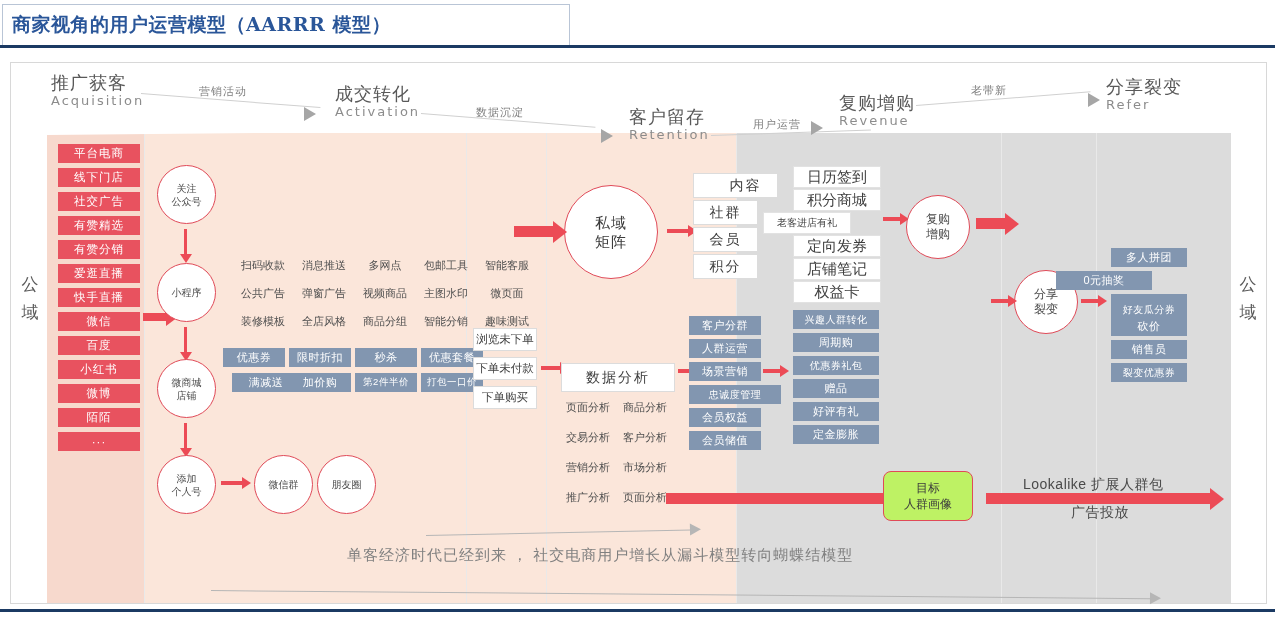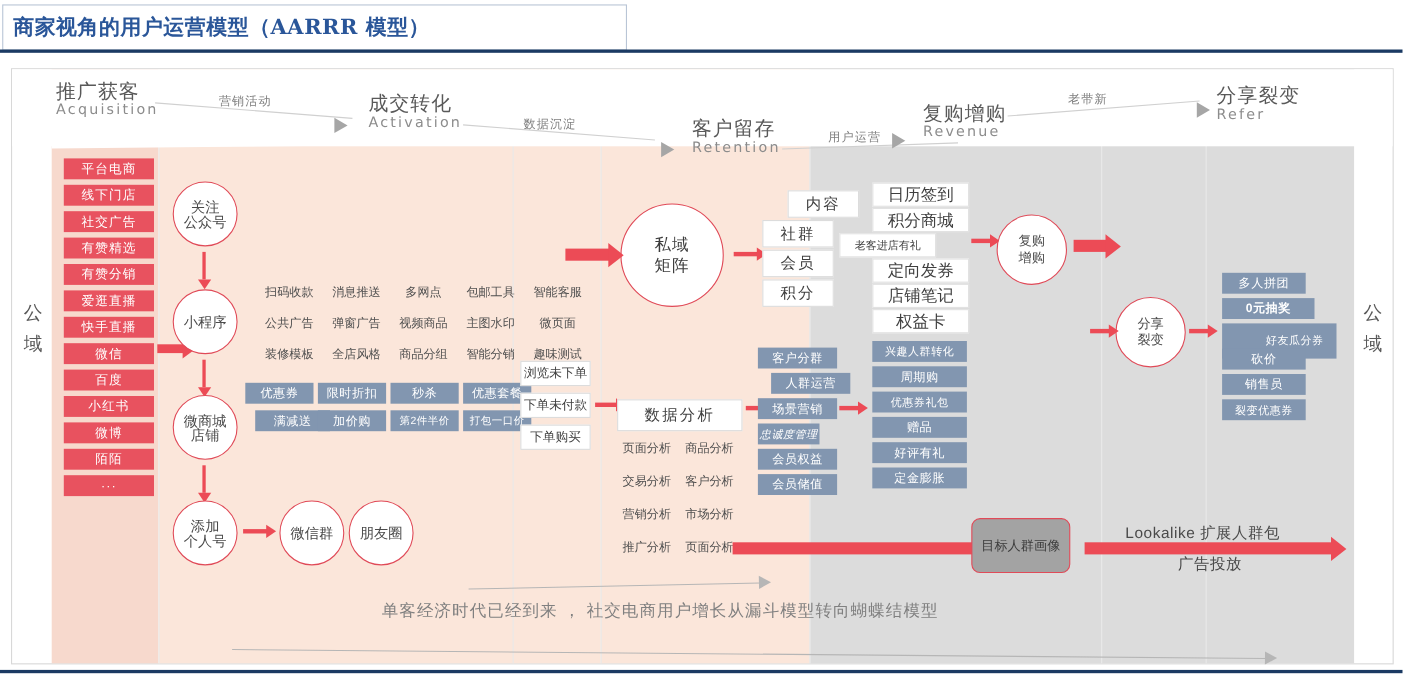--- a/index.html
+++ b/index.html
@@ -64,7 +64,7 @@
   
   .circle{
     position:absolute;border:1.6px solid #e04a58;border-radius:50%;
-    background:#ffffff;color:#4a4a4a;font-size:13px;line-height:13px;
+    background:#ffffff;color:#4a4a4a;font-size:10px;line-height:13px;
     display:flex;align-items:center;justify-content:center;text-align:center;
   }
   .circle.lg{font-size:15px;line-height:19px;color:#3c3c3c;letter-spacing:1px;}

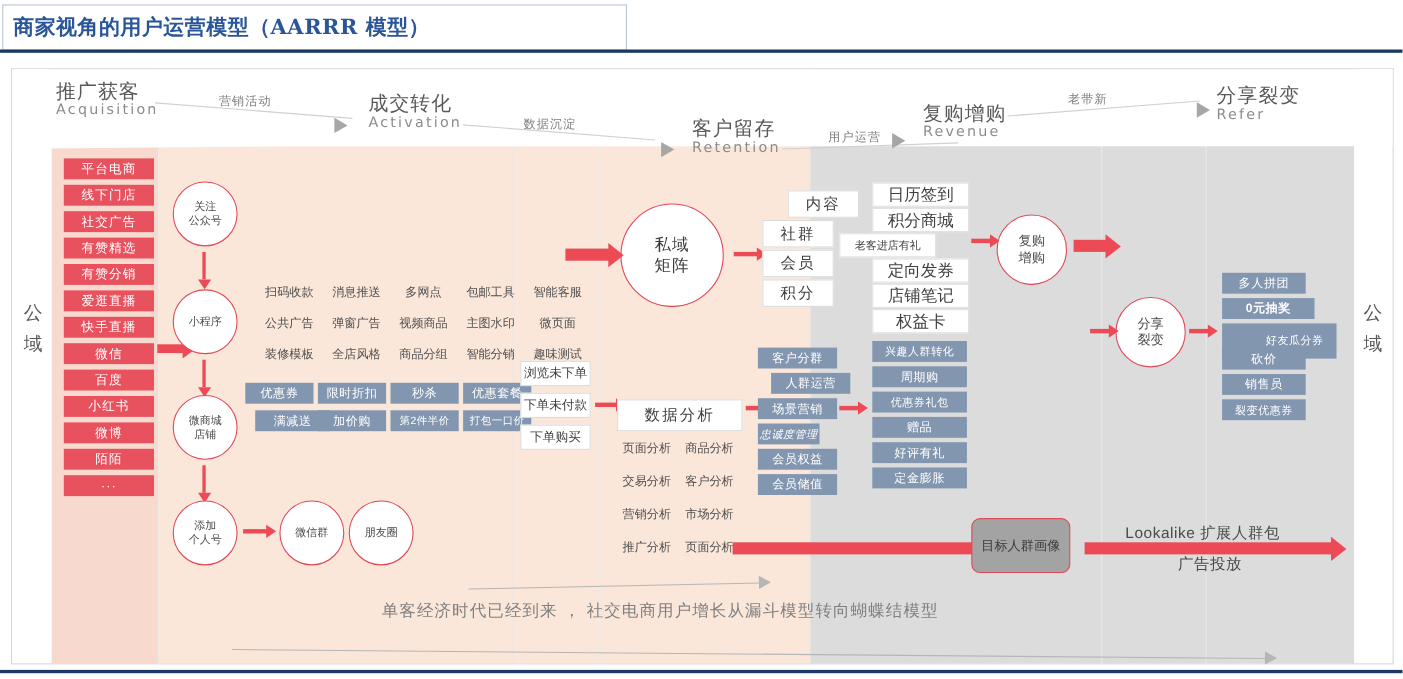--- a/index.html
+++ b/index.html
@@ -244,7 +244,7 @@
     <div class="rarrow thick" style="left:503px;top:163px;width:40px;"></div>
     <div class="rarrow thin" style="left:656px;top:166px;width:22px;"></div>
 
-    <div class="whitebox big" style="left:705px;top:110px;width:63px;height:23px;">内容</div>
+    <div class="whitebox big" style="left:682px;top:110px;width:63px;height:23px;padding-left:20px;">内容</div>
     <div class="whitebox big" style="left:682px;top:137px;width:63px;height:23px;">社群</div>
     <div class="whitebox big" style="left:682px;top:164px;width:63px;height:23px;">会员</div>
     <div class="whitebox big" style="left:682px;top:191px;width:63px;height:23px;">积分</div>

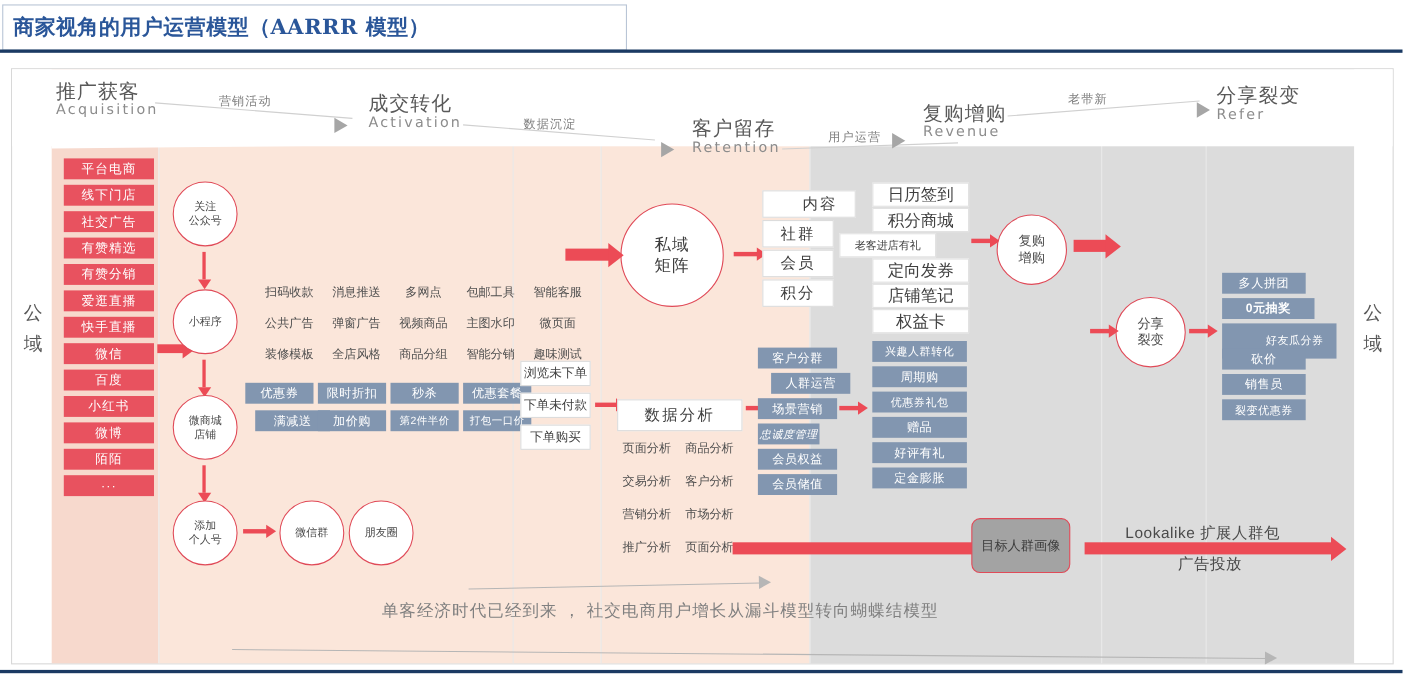--- a/index.html
+++ b/index.html
@@ -294,7 +294,7 @@
     <div class="rarrow thin" style="left:1070px;top:236px;width:18px;"></div>
 
     <div class="bluebox" style="left:1100px;top:185px;width:76px;height:19px;">多人拼团</div>
-    <div class="bluebox" style="left:1100px;top:208px;width:84px;height:19px;font-weight:bold;">0元抽奖</div>
+    <div class="bluebox" style="left:1045px;top:208px;width:96px;height:19px;">0元抽奖</div>
     <div class="bluebox" style="left:1100px;top:231px;width:76px;height:32px;font-size:10px;padding-left:28px;">好友瓜分券</div>
     <div class="bluebox" style="left:1100px;top:254px;width:76px;height:19px;">砍价</div>
     <div class="bluebox" style="left:1100px;top:277px;width:76px;height:19px;">销售员</div>

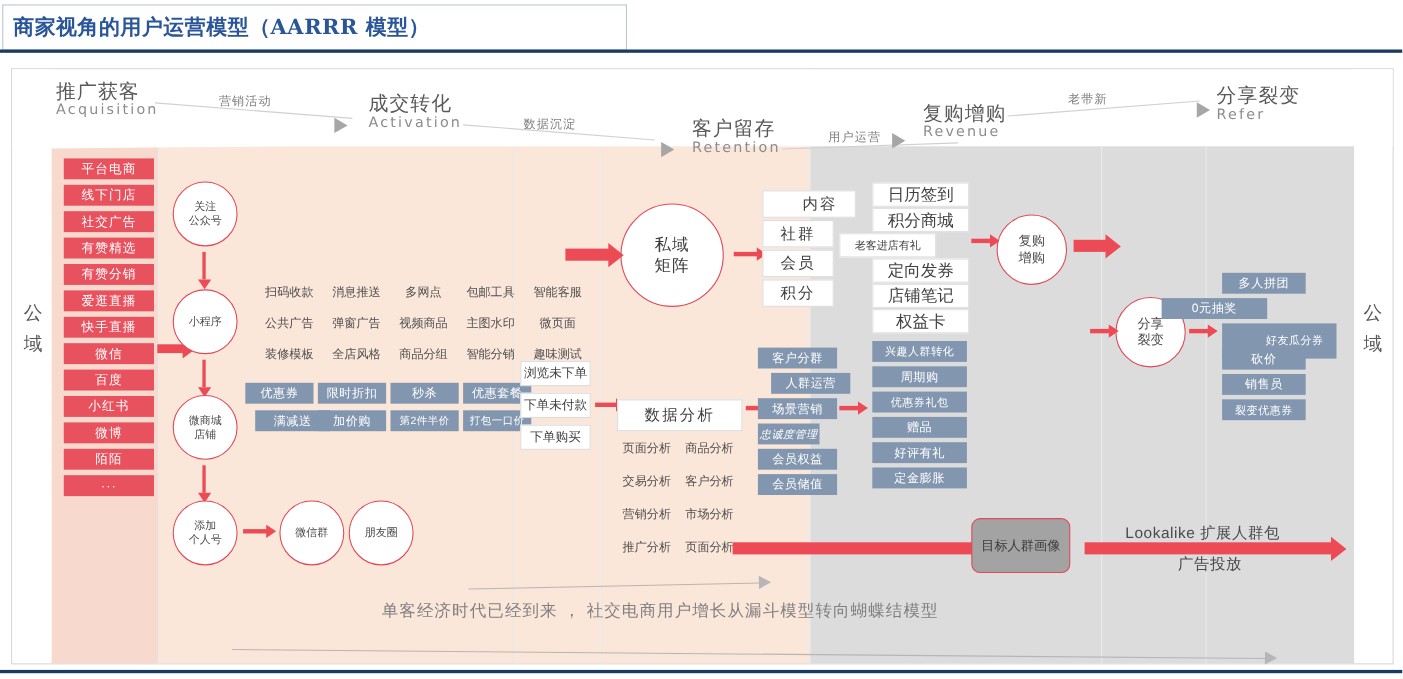--- a/index.html
+++ b/index.html
@@ -295,7 +295,7 @@
 
     <div class="bluebox" style="left:1100px;top:185px;width:76px;height:19px;">多人拼团</div>
     <div class="bluebox" style="left:1045px;top:208px;width:96px;height:19px;">0元抽奖</div>
-    <div class="bluebox" style="left:1100px;top:231px;width:76px;height:32px;font-size:10px;padding-left:28px;">好友瓜分券</div>
+    <div class="bluebox" style="left:1100px;top:231px;width:76px;height:32px;font-size:10px;">好友瓜分券</div>
     <div class="bluebox" style="left:1100px;top:254px;width:76px;height:19px;">砍价</div>
     <div class="bluebox" style="left:1100px;top:277px;width:76px;height:19px;">销售员</div>
     <div class="bluebox" style="left:1100px;top:300px;width:76px;height:19px;font-size:10px;">裂变优惠券</div>

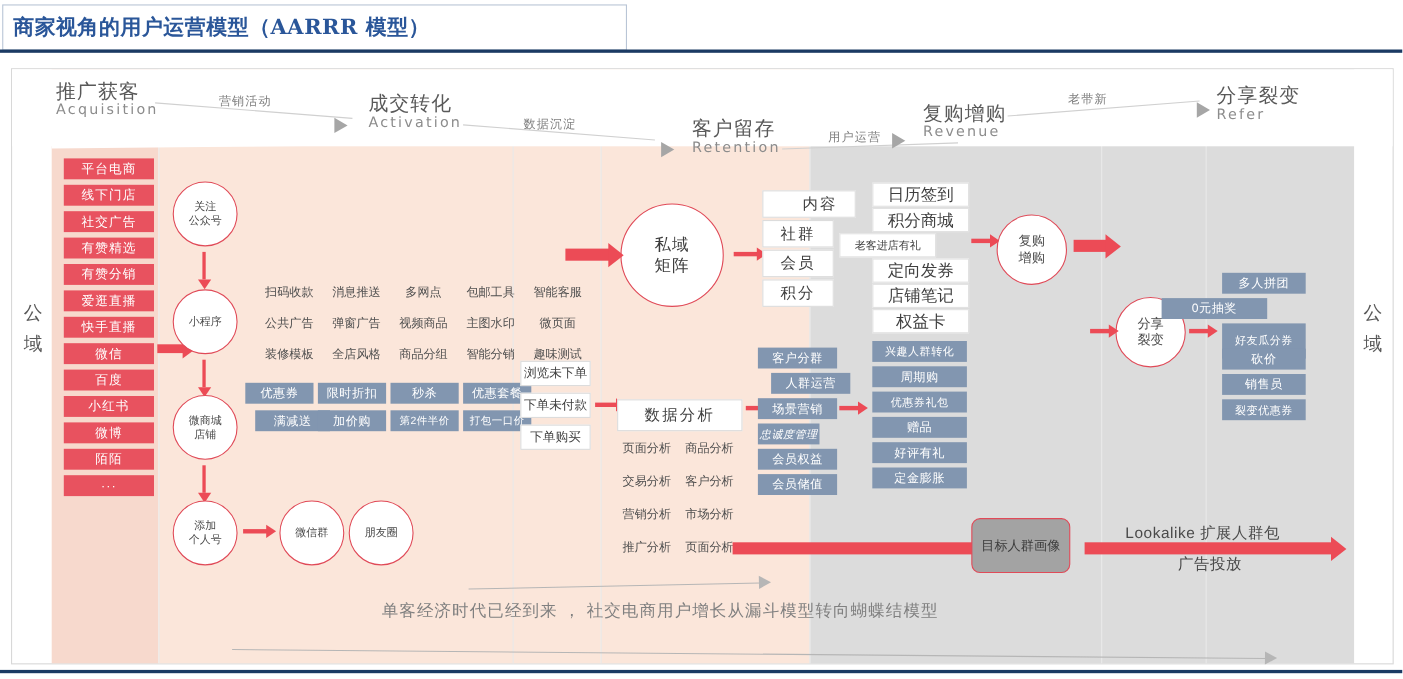--- a/index.html
+++ b/index.html
@@ -262,7 +262,7 @@
     <div class="rarrow thin" style="left:667px;top:306px;width:16px;"></div>
 
     <div class="bluebox" style="left:678px;top:253px;width:72px;height:19px;">客户分群</div>
-    <div class="bluebox" style="left:678px;top:276px;width:72px;height:19px;margin-left:12px;">人群运营</div>
+    <div class="bluebox" style="left:678px;top:276px;width:72px;height:19px;">人群运营</div>
     <div class="bluebox" style="left:678px;top:299px;width:72px;height:19px;">场景营销</div>
     <div class="bluebox" style="left:678px;top:322px;width:56px;height:19px;font-size:10px;font-style:italic;">忠诚度管理</div>
     <div class="bluebox" style="left:678px;top:345px;width:72px;height:19px;">会员权益</div>

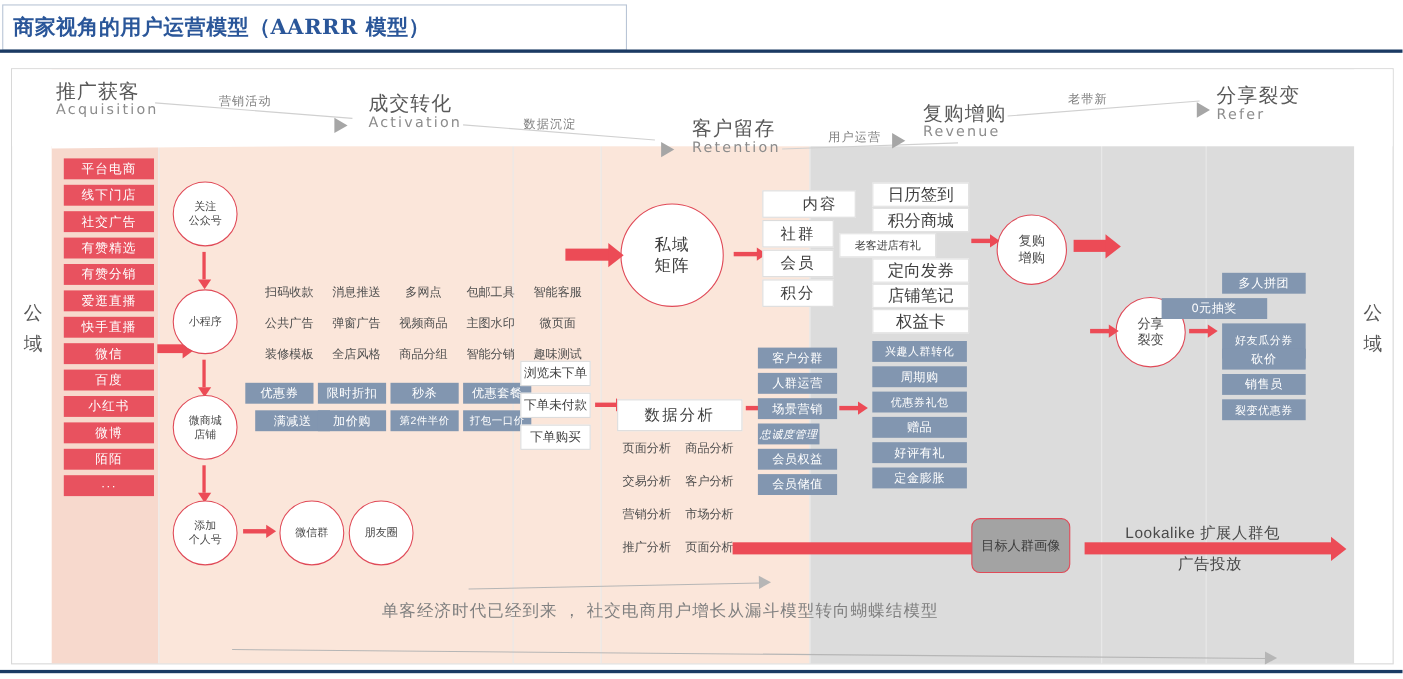--- a/index.html
+++ b/index.html
@@ -264,7 +264,7 @@
     <div class="bluebox" style="left:678px;top:253px;width:72px;height:19px;">客户分群</div>
     <div class="bluebox" style="left:678px;top:276px;width:72px;height:19px;">人群运营</div>
     <div class="bluebox" style="left:678px;top:299px;width:72px;height:19px;">场景营销</div>
-    <div class="bluebox" style="left:678px;top:322px;width:56px;height:19px;font-size:10px;font-style:italic;">忠诚度管理</div>
+    <div class="bluebox" style="left:678px;top:322px;width:92px;height:19px;font-size:10px;">忠诚度管理</div>
     <div class="bluebox" style="left:678px;top:345px;width:72px;height:19px;">会员权益</div>
     <div class="bluebox" style="left:678px;top:368px;width:72px;height:19px;">会员储值</div>
 

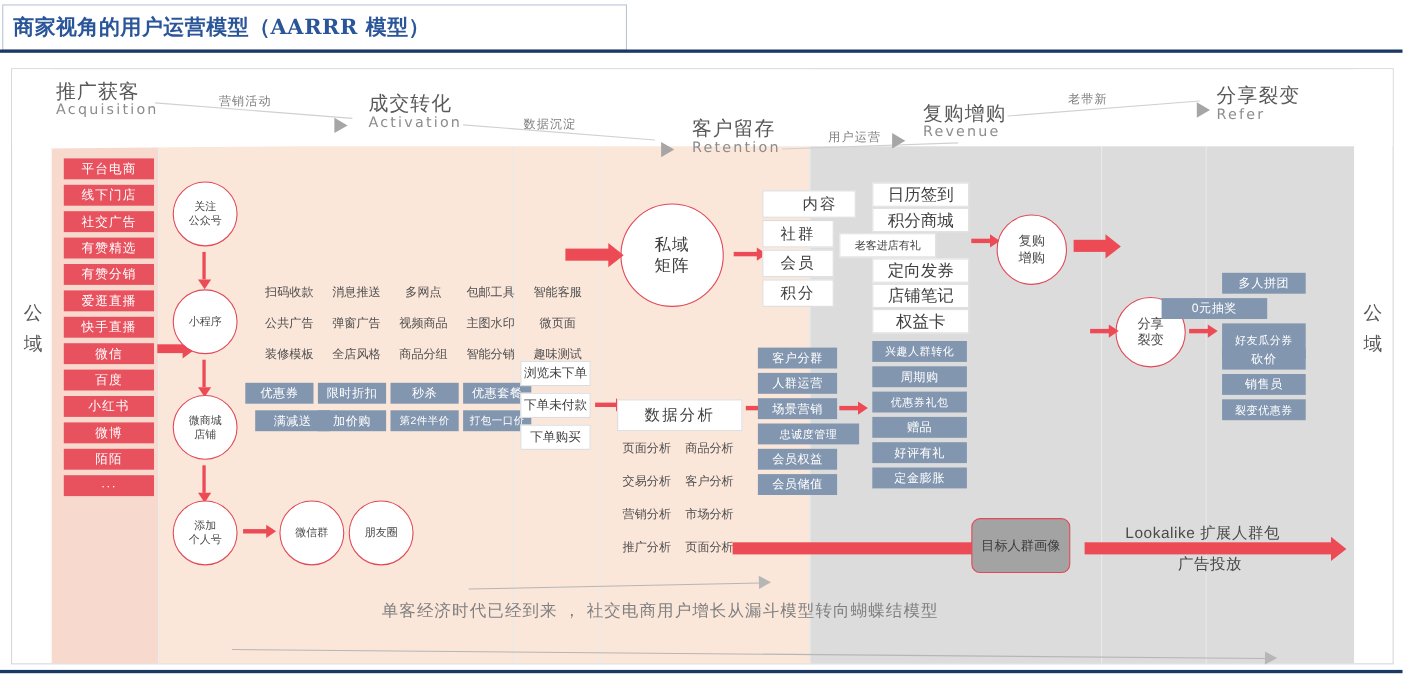--- a/index.html
+++ b/index.html
@@ -301,7 +301,7 @@
     <div class="bluebox" style="left:1100px;top:300px;width:76px;height:19px;font-size:10px;">裂变优惠券</div>
 
     <div class="rarrow thick" style="left:655px;top:430px;width:255px;"></div>
-    <div class="whitebox" style="left:872px;top:408px;width:88px;height:48px;border:1.6px solid #e04a58;border-radius:8px;background:#a3a3a3;color:#3c3c3c;font-size:12px;line-height:16px;flex-direction:row;">
+    <div class="whitebox" style="left:872px;top:408px;width:88px;height:48px;border:1.6px solid #e04a58;border-radius:8px;background:#bef264;color:#3c3c3c;font-size:12px;line-height:16px;flex-direction:column;">
       <div>目标</div>
       <div>人群画像</div>
     </div>

